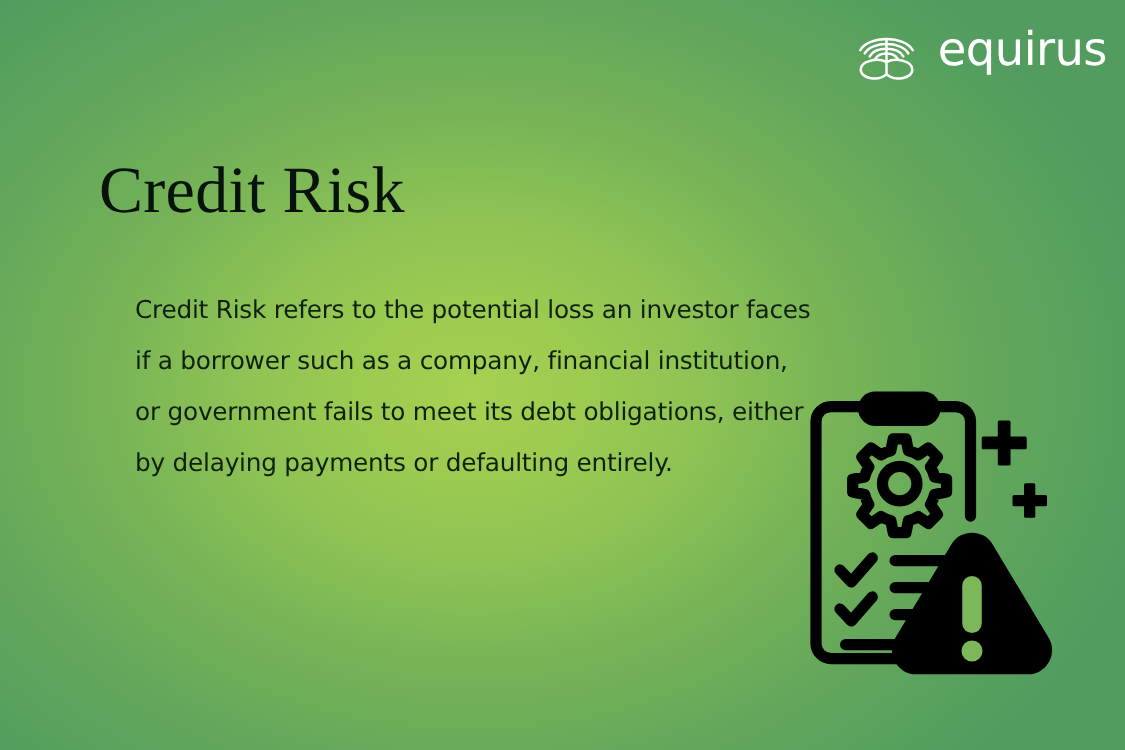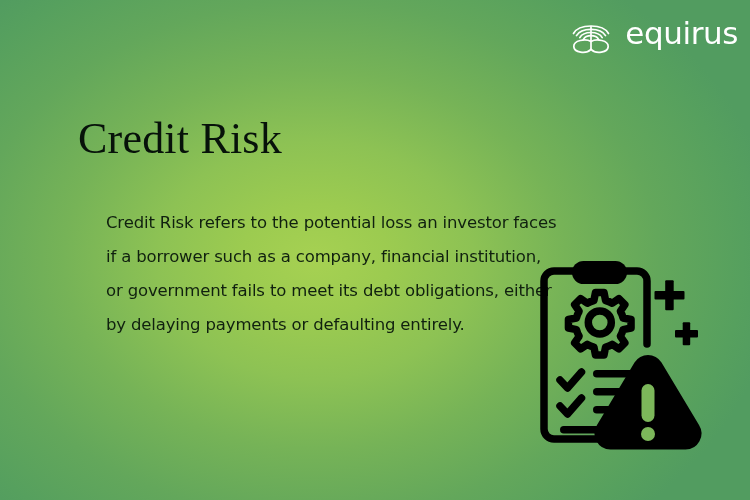--- a/index.html
+++ b/index.html
@@ -56,7 +56,7 @@
     position: absolute;
     left: 62px;
     top: 100px;
-    margin: 16px;
+    margin: 4px;
     font-family: "Liberation Serif", "DejaVu Serif", serif;
     font-weight: 400;
     font-size: 44px;

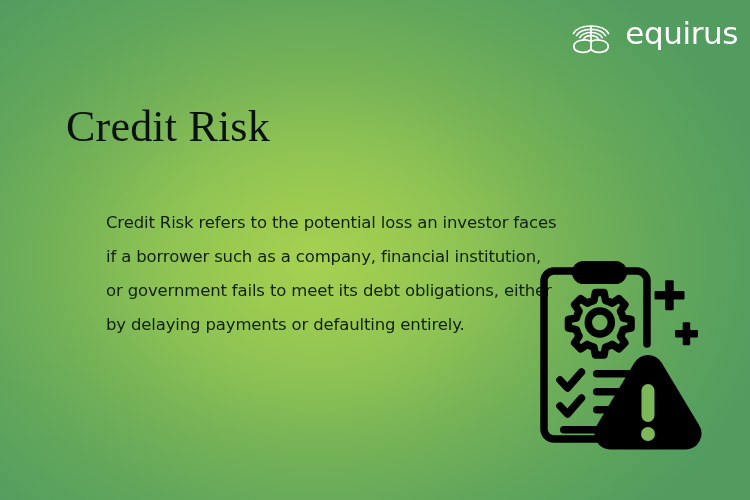--- a/index.html
+++ b/index.html
@@ -72,7 +72,7 @@
     left: 90px;
     top: 190px;
     width: 452px;
-    margin: 16px;
+    margin: 0;
     font-family: "DejaVu Sans", sans-serif;
     font-size: 16.5px;
     line-height: 2.07;

